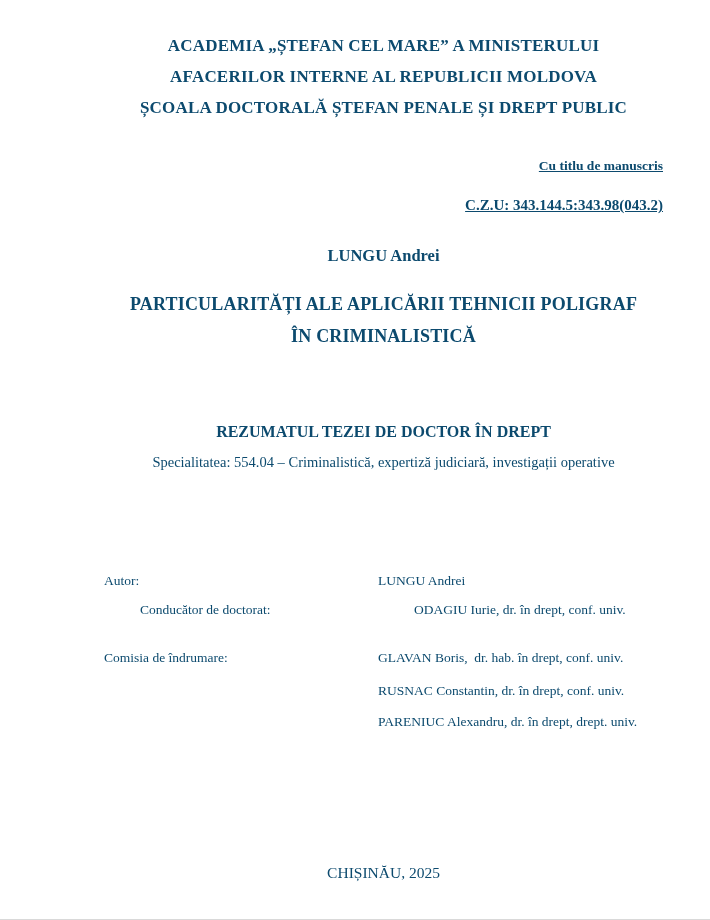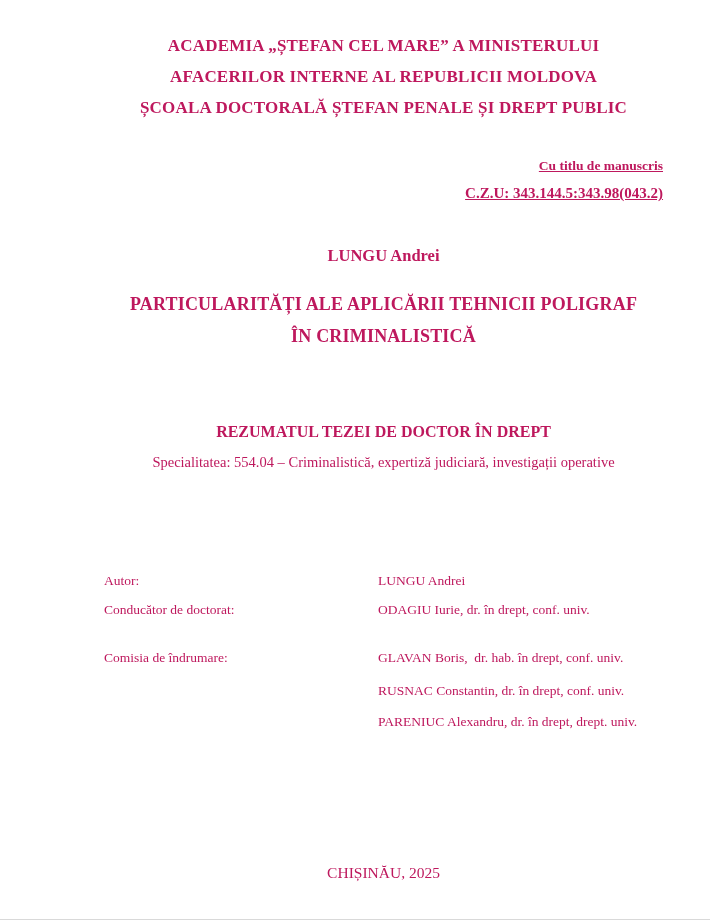--- a/index.html
+++ b/index.html
@@ -12,7 +12,7 @@
     width: 710px;
     height: 920px;
     background: #ffffff;
-    color: #be185d;
+    color: #0c4a6e;
     font-family: "Liberation Serif", "DejaVu Serif", serif;
     overflow: hidden;
   }

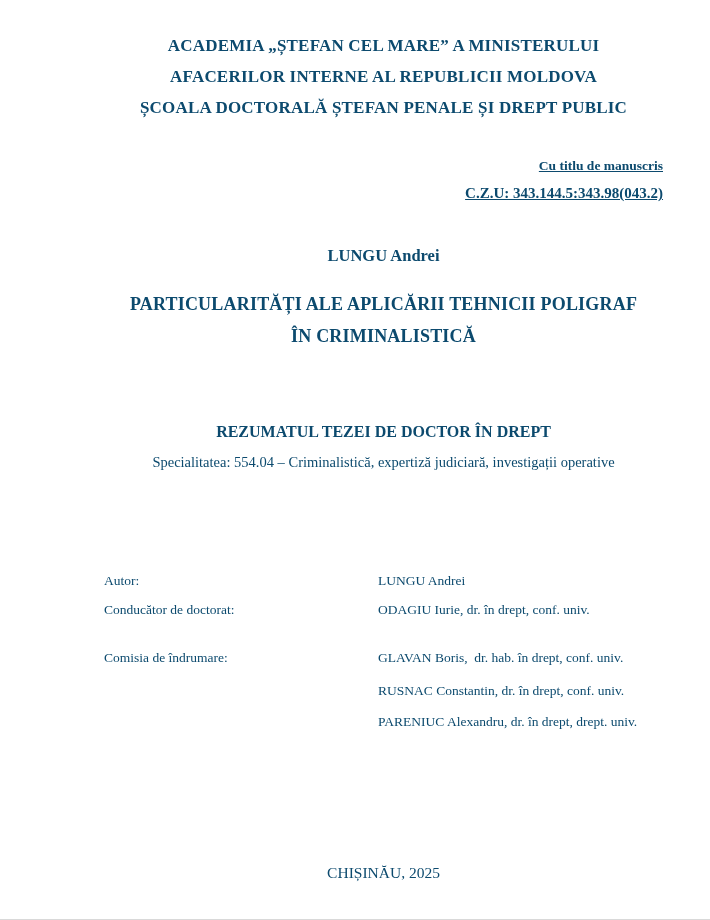--- a/index.html
+++ b/index.html
@@ -42,6 +42,7 @@
   .czu-code {
     font-size: 15px;
     line-height: 29px;
+    margin-top: 12px;
   }
   .author-block {
     top: 244px;

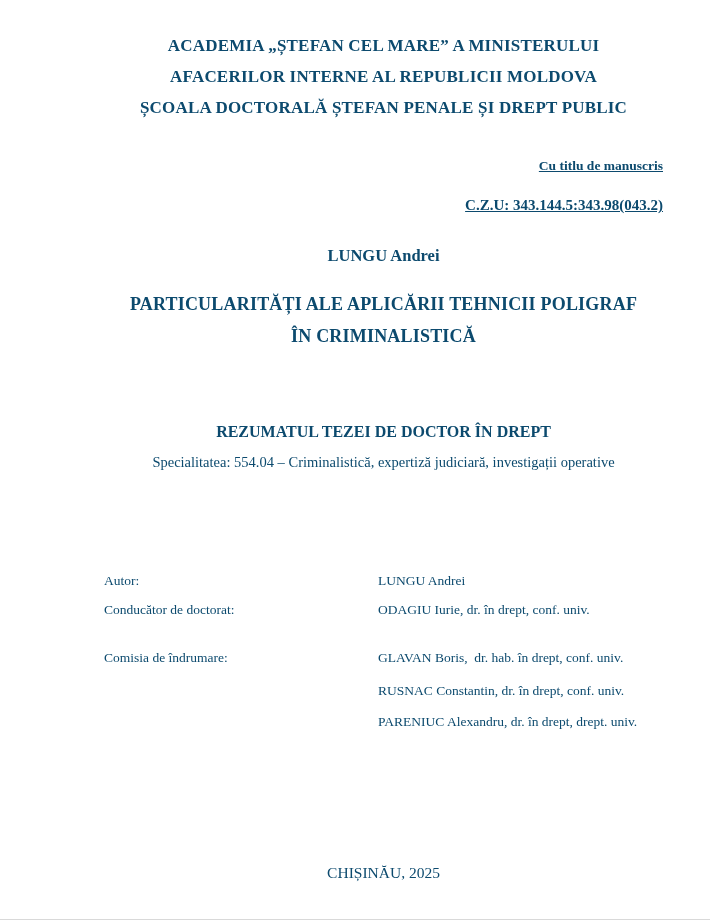--- a/index.html
+++ b/index.html
@@ -93,7 +93,7 @@
     white-space: pre-wrap;
   }
   .row-1 { top: 571px; }
-  .row-2 { top: 600px; }
+  .row-2 { top: 600px; margin-left: 36px; }
   .row-3 { top: 648px; }
   .row-4 { top: 681px; }
   .row-5 { top: 712px; }

